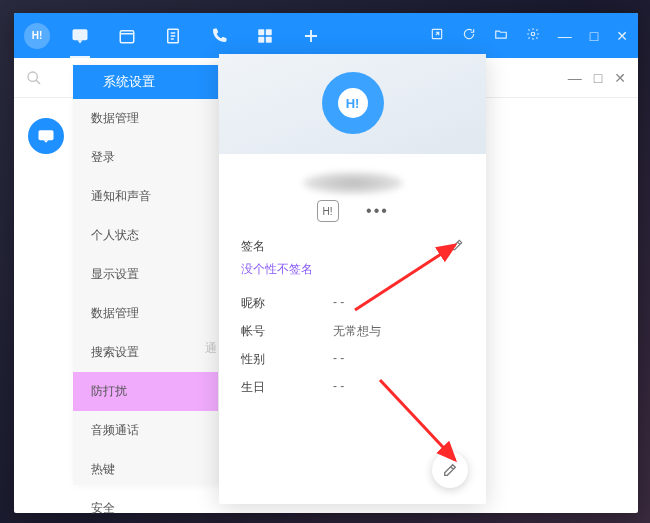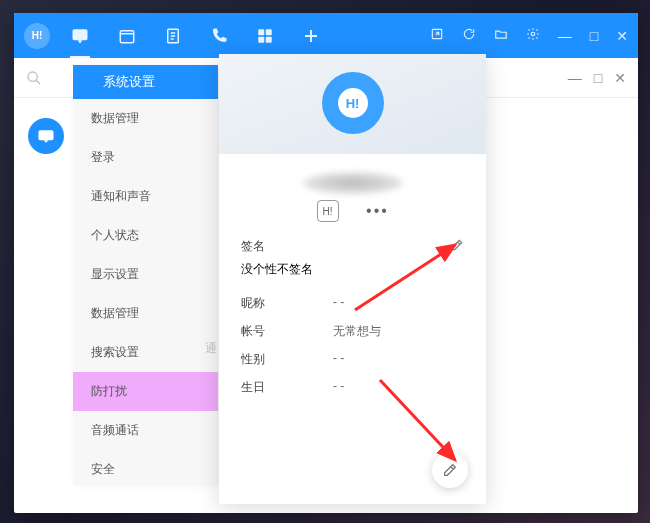--- a/index.html
+++ b/index.html
@@ -43,7 +43,7 @@
 
 .profile-panel .section { padding: 0 22px; font-size: 12px; }
 .profile-panel .sig-label { color: #444; display: flex; justify-content: space-between; }
-.profile-panel .sig-text { color: #000000; margin: 6px 0 17px; }
+.profile-panel .sig-text { color: #8b5cf6; margin: 6px 0 17px; }
 .profile-panel .info-row { display: flex; margin: 11px 0; gap: 48px; }
 .profile-panel .info-row .k { width: 44px; color: #444; }
 .profile-panel .info-row .v { color: #666; }

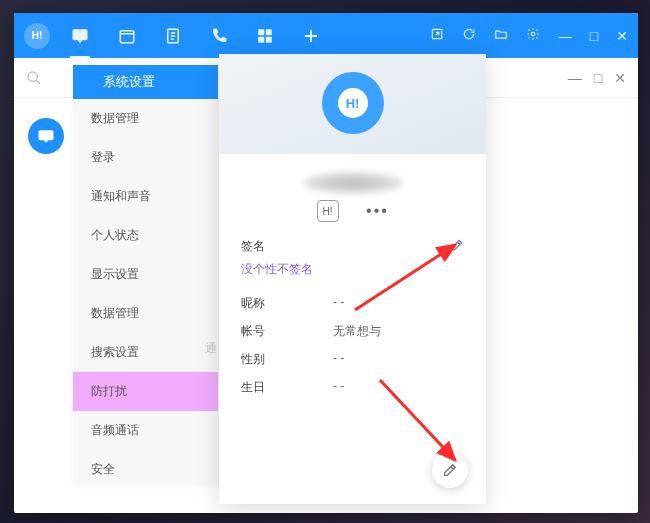--- a/index.html
+++ b/index.html
@@ -158,6 +158,7 @@
       <div class="menu-item">搜索设置</div>
       <div class="menu-item active">防打扰</div>
       <div class="menu-item">音频通话</div>
+      <div class="menu-item">热键</div>
       <div class="menu-item">安全</div>
     </div>
 </div>

